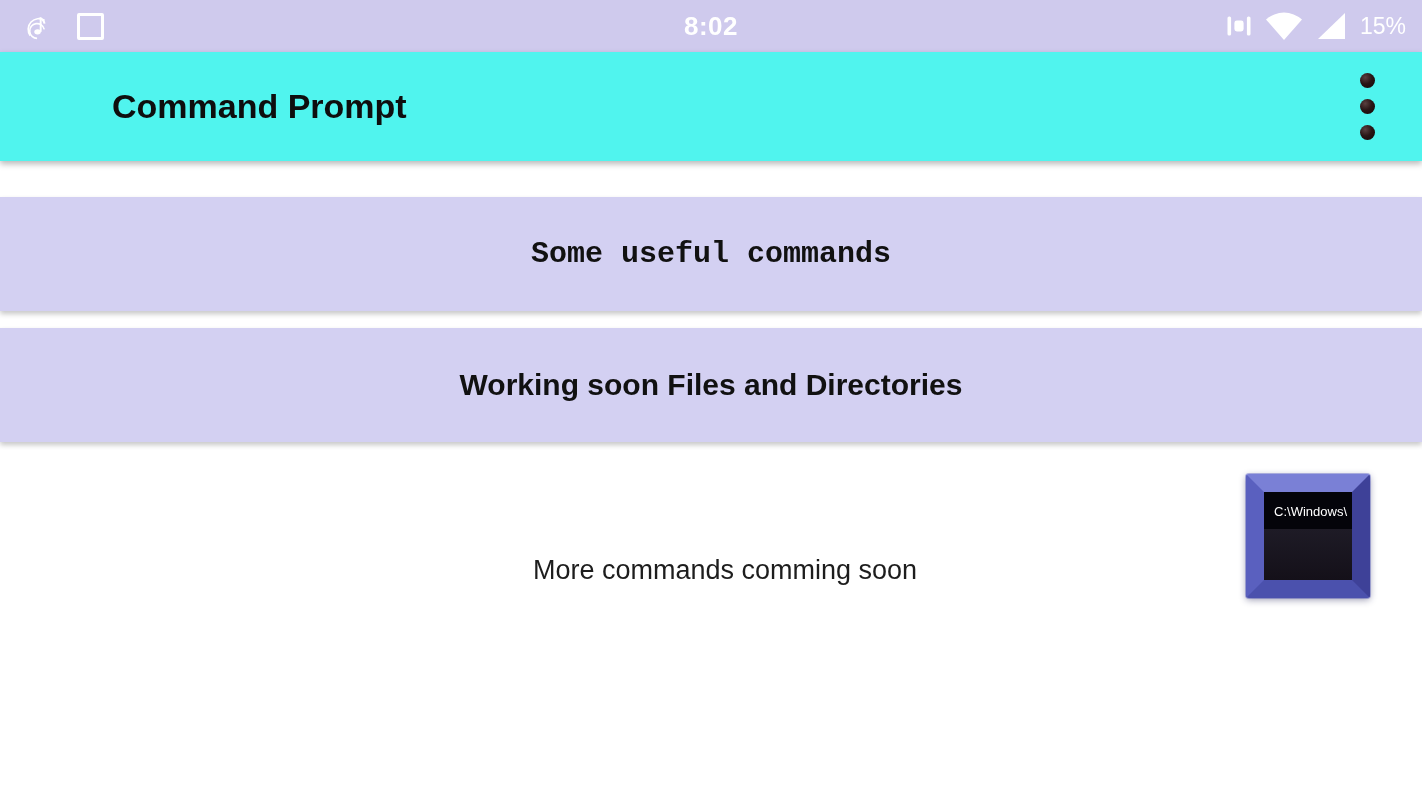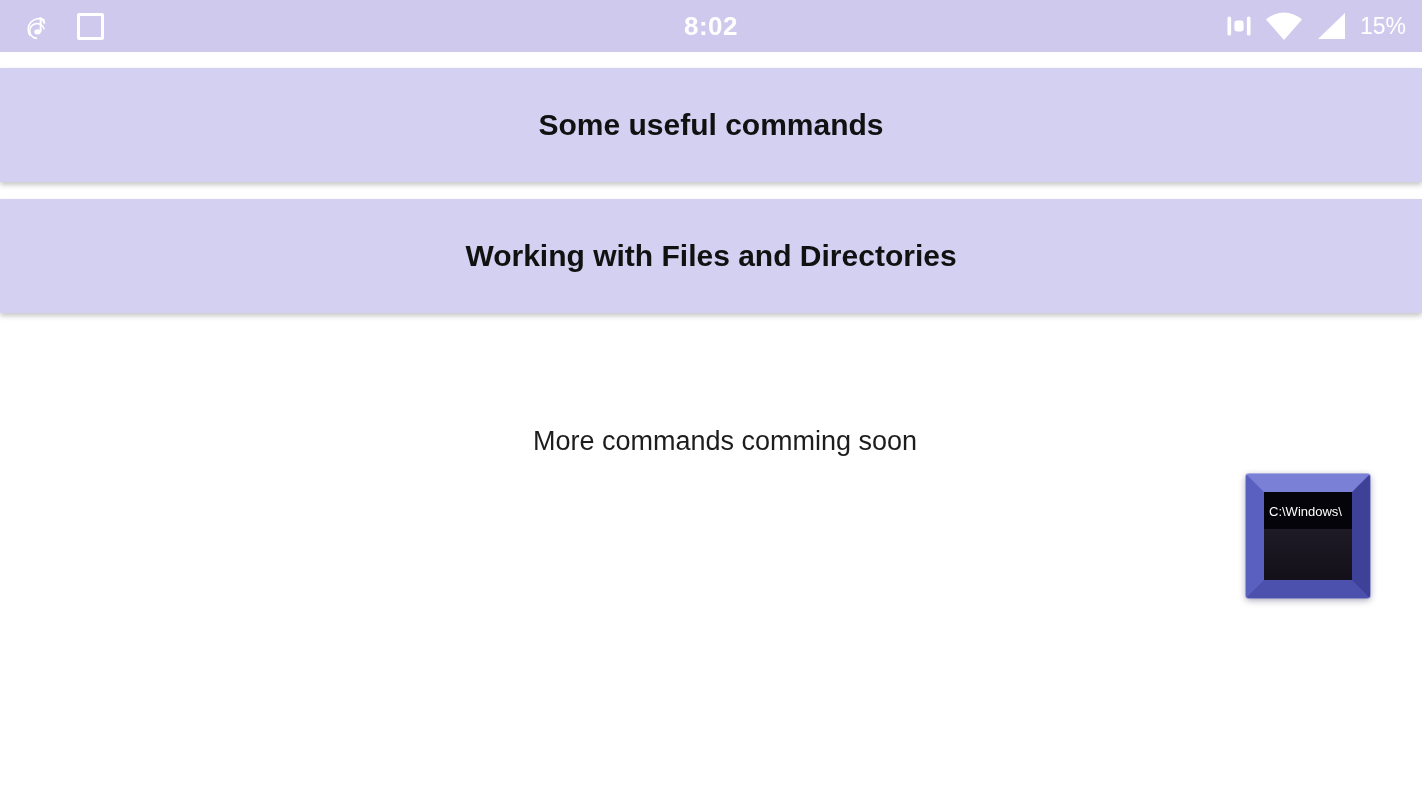--- a/index.html
+++ b/index.html
@@ -196,6 +196,14 @@
     </div>
   </div>
 
+  <div class="appbar">
+    <div class="appbar-title">Command Prompt</div>
+    <div class="overflow-btn">
+      <span class="overflow-dot"></span>
+      <span class="overflow-dot"></span>
+      <span class="overflow-dot"></span>
+    </div>
+  </div>
 
   <button class="menu-btn first">Some useful commands</button>
   <button class="menu-btn second">Working with Files and Directories</button>

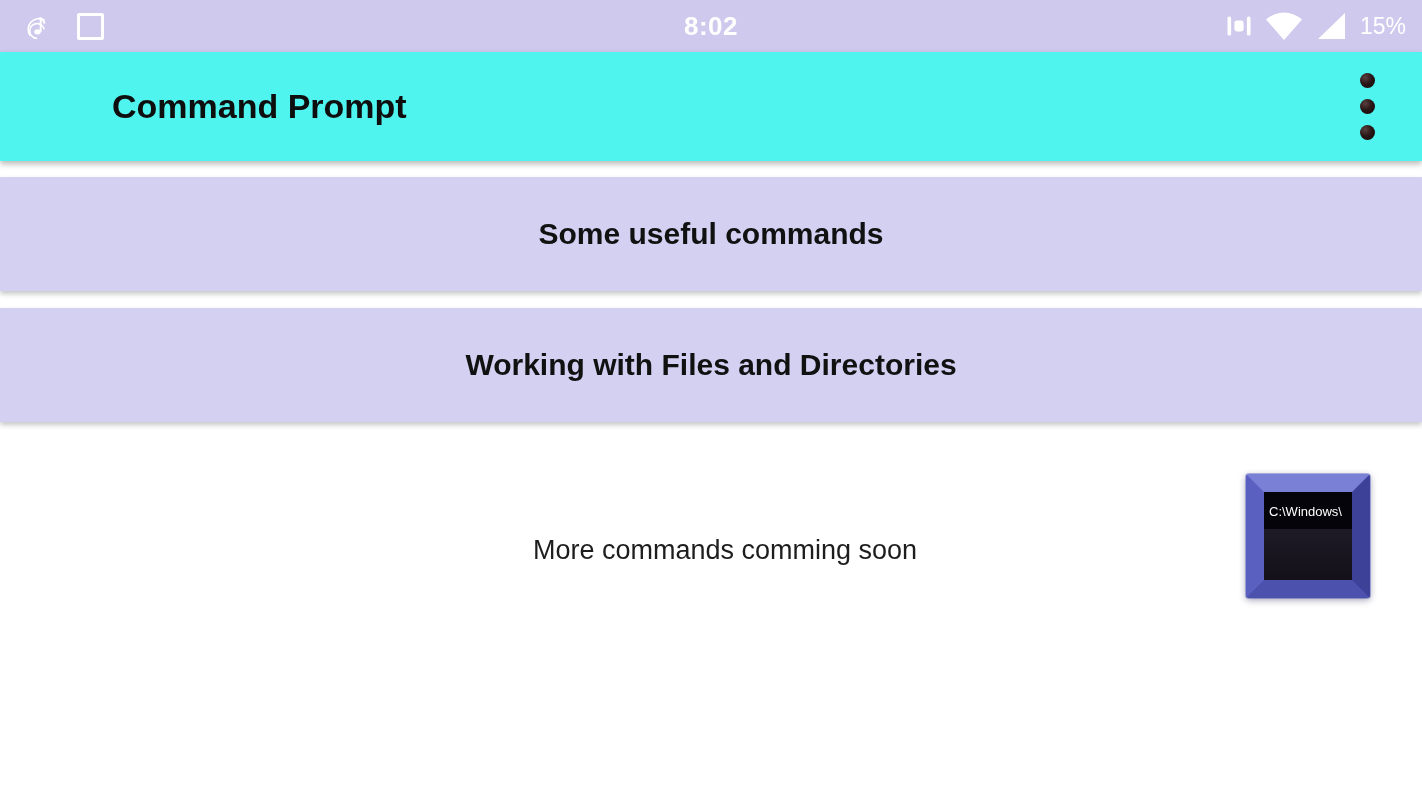--- a/index.html
+++ b/index.html
@@ -108,7 +108,7 @@
     box-shadow: 0 3px 5px rgba(0,0,0,0.22);
     cursor: pointer;
   }
-  .menu-btn.first { margin-top: 16px; }
+  .menu-btn.first { margin-top: 36px; font-family: Liberation Mono, monospace; }
   .menu-btn.second { margin-top: 17px; }
 
   

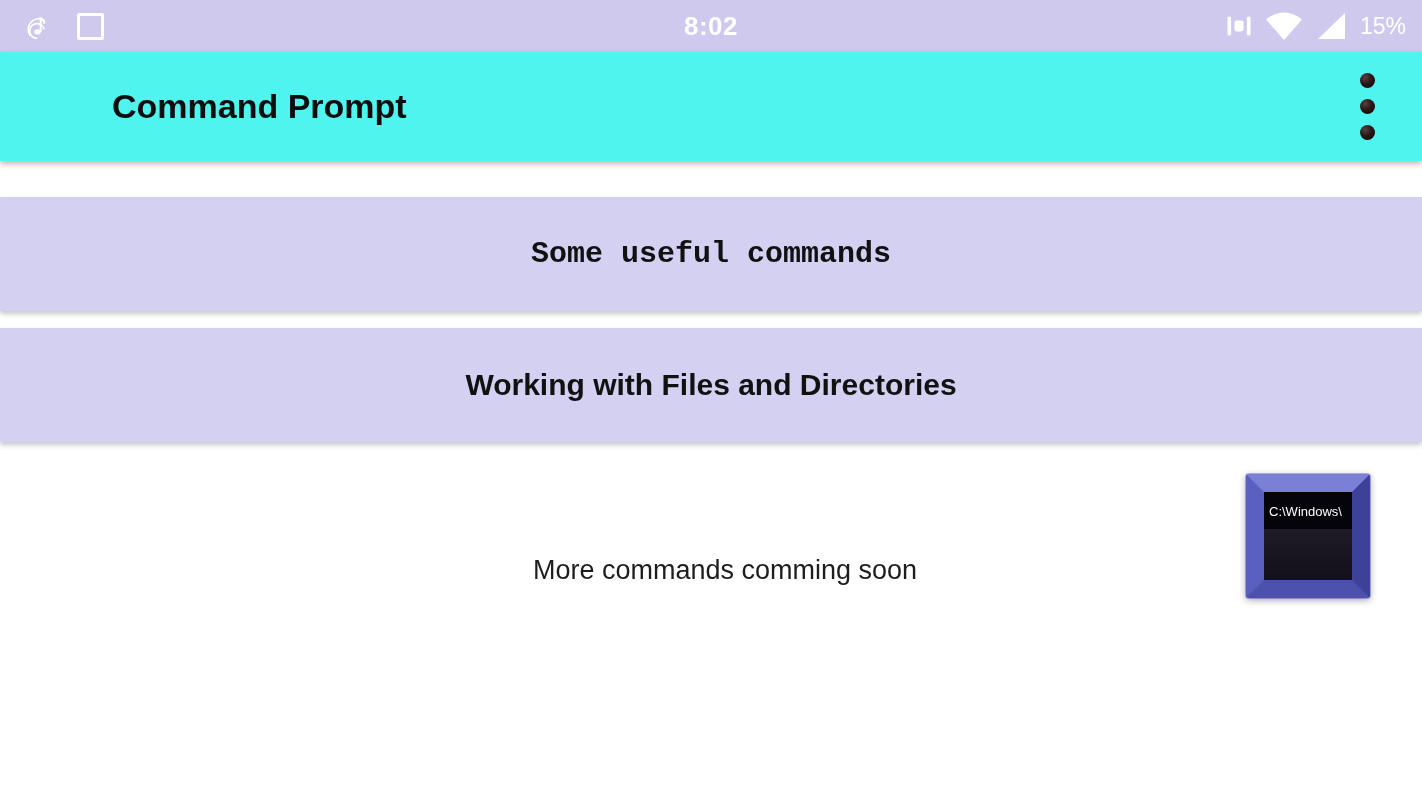--- a/index.html
+++ b/index.html
@@ -206,7 +206,7 @@
   </div>
 
   <button class="menu-btn first">Some useful commands</button>
-  <button class="menu-btn second">Working with Files and Directories</button>
+  <button class="menu-btn second">Working soon Files and Directories</button>
 
   <div class="footer-msg">More commands comming soon</div>
 

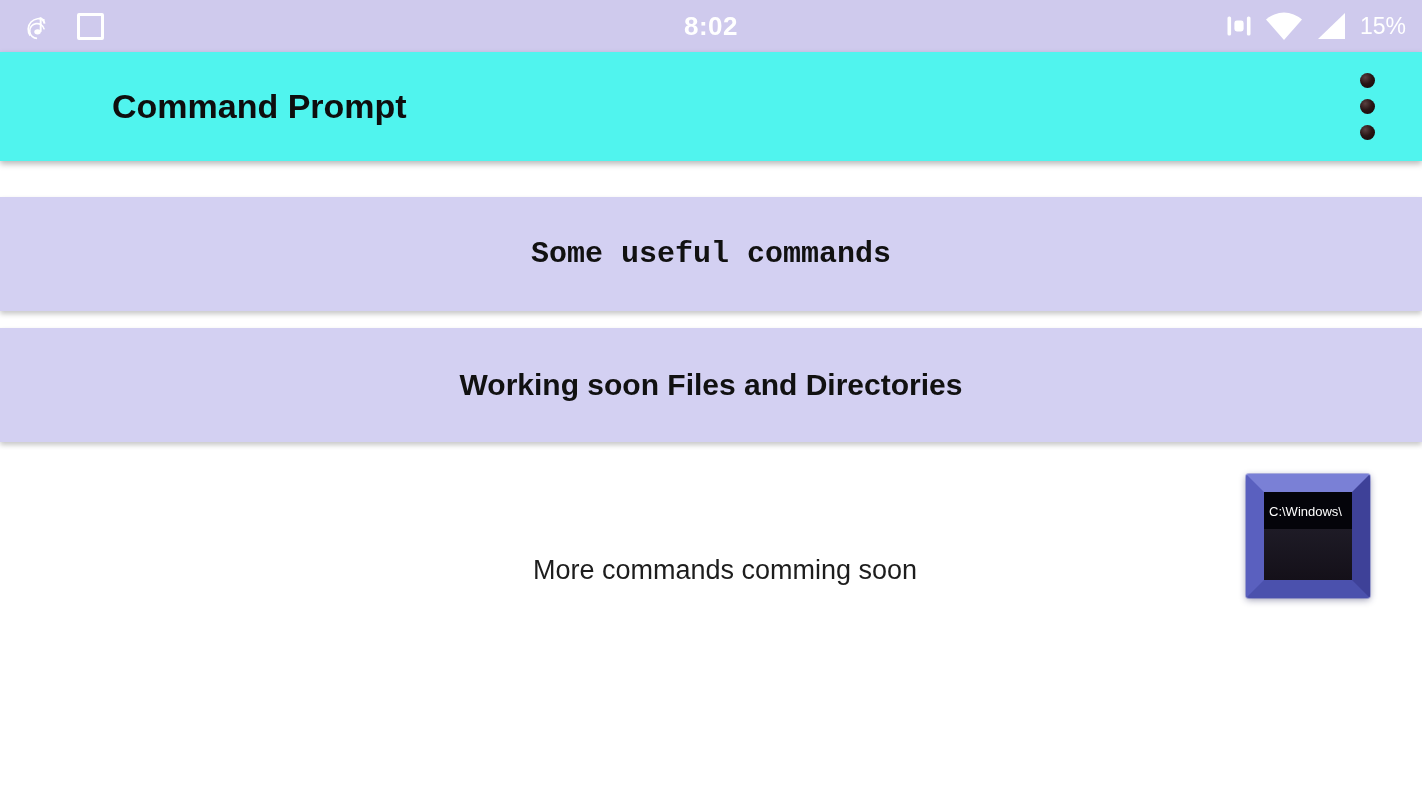--- a/index.html
+++ b/index.html
@@ -142,6 +142,7 @@
     height: 100%;
     background: linear-gradient(180deg, #04040a 0%, #04040a 42%, #1e1b26 42%, #141019 100%);
     padding: 12px 5px 0 5px;
+    text-align: right;
   }
   .cmd-screen-text {
     font-size: 13px;

